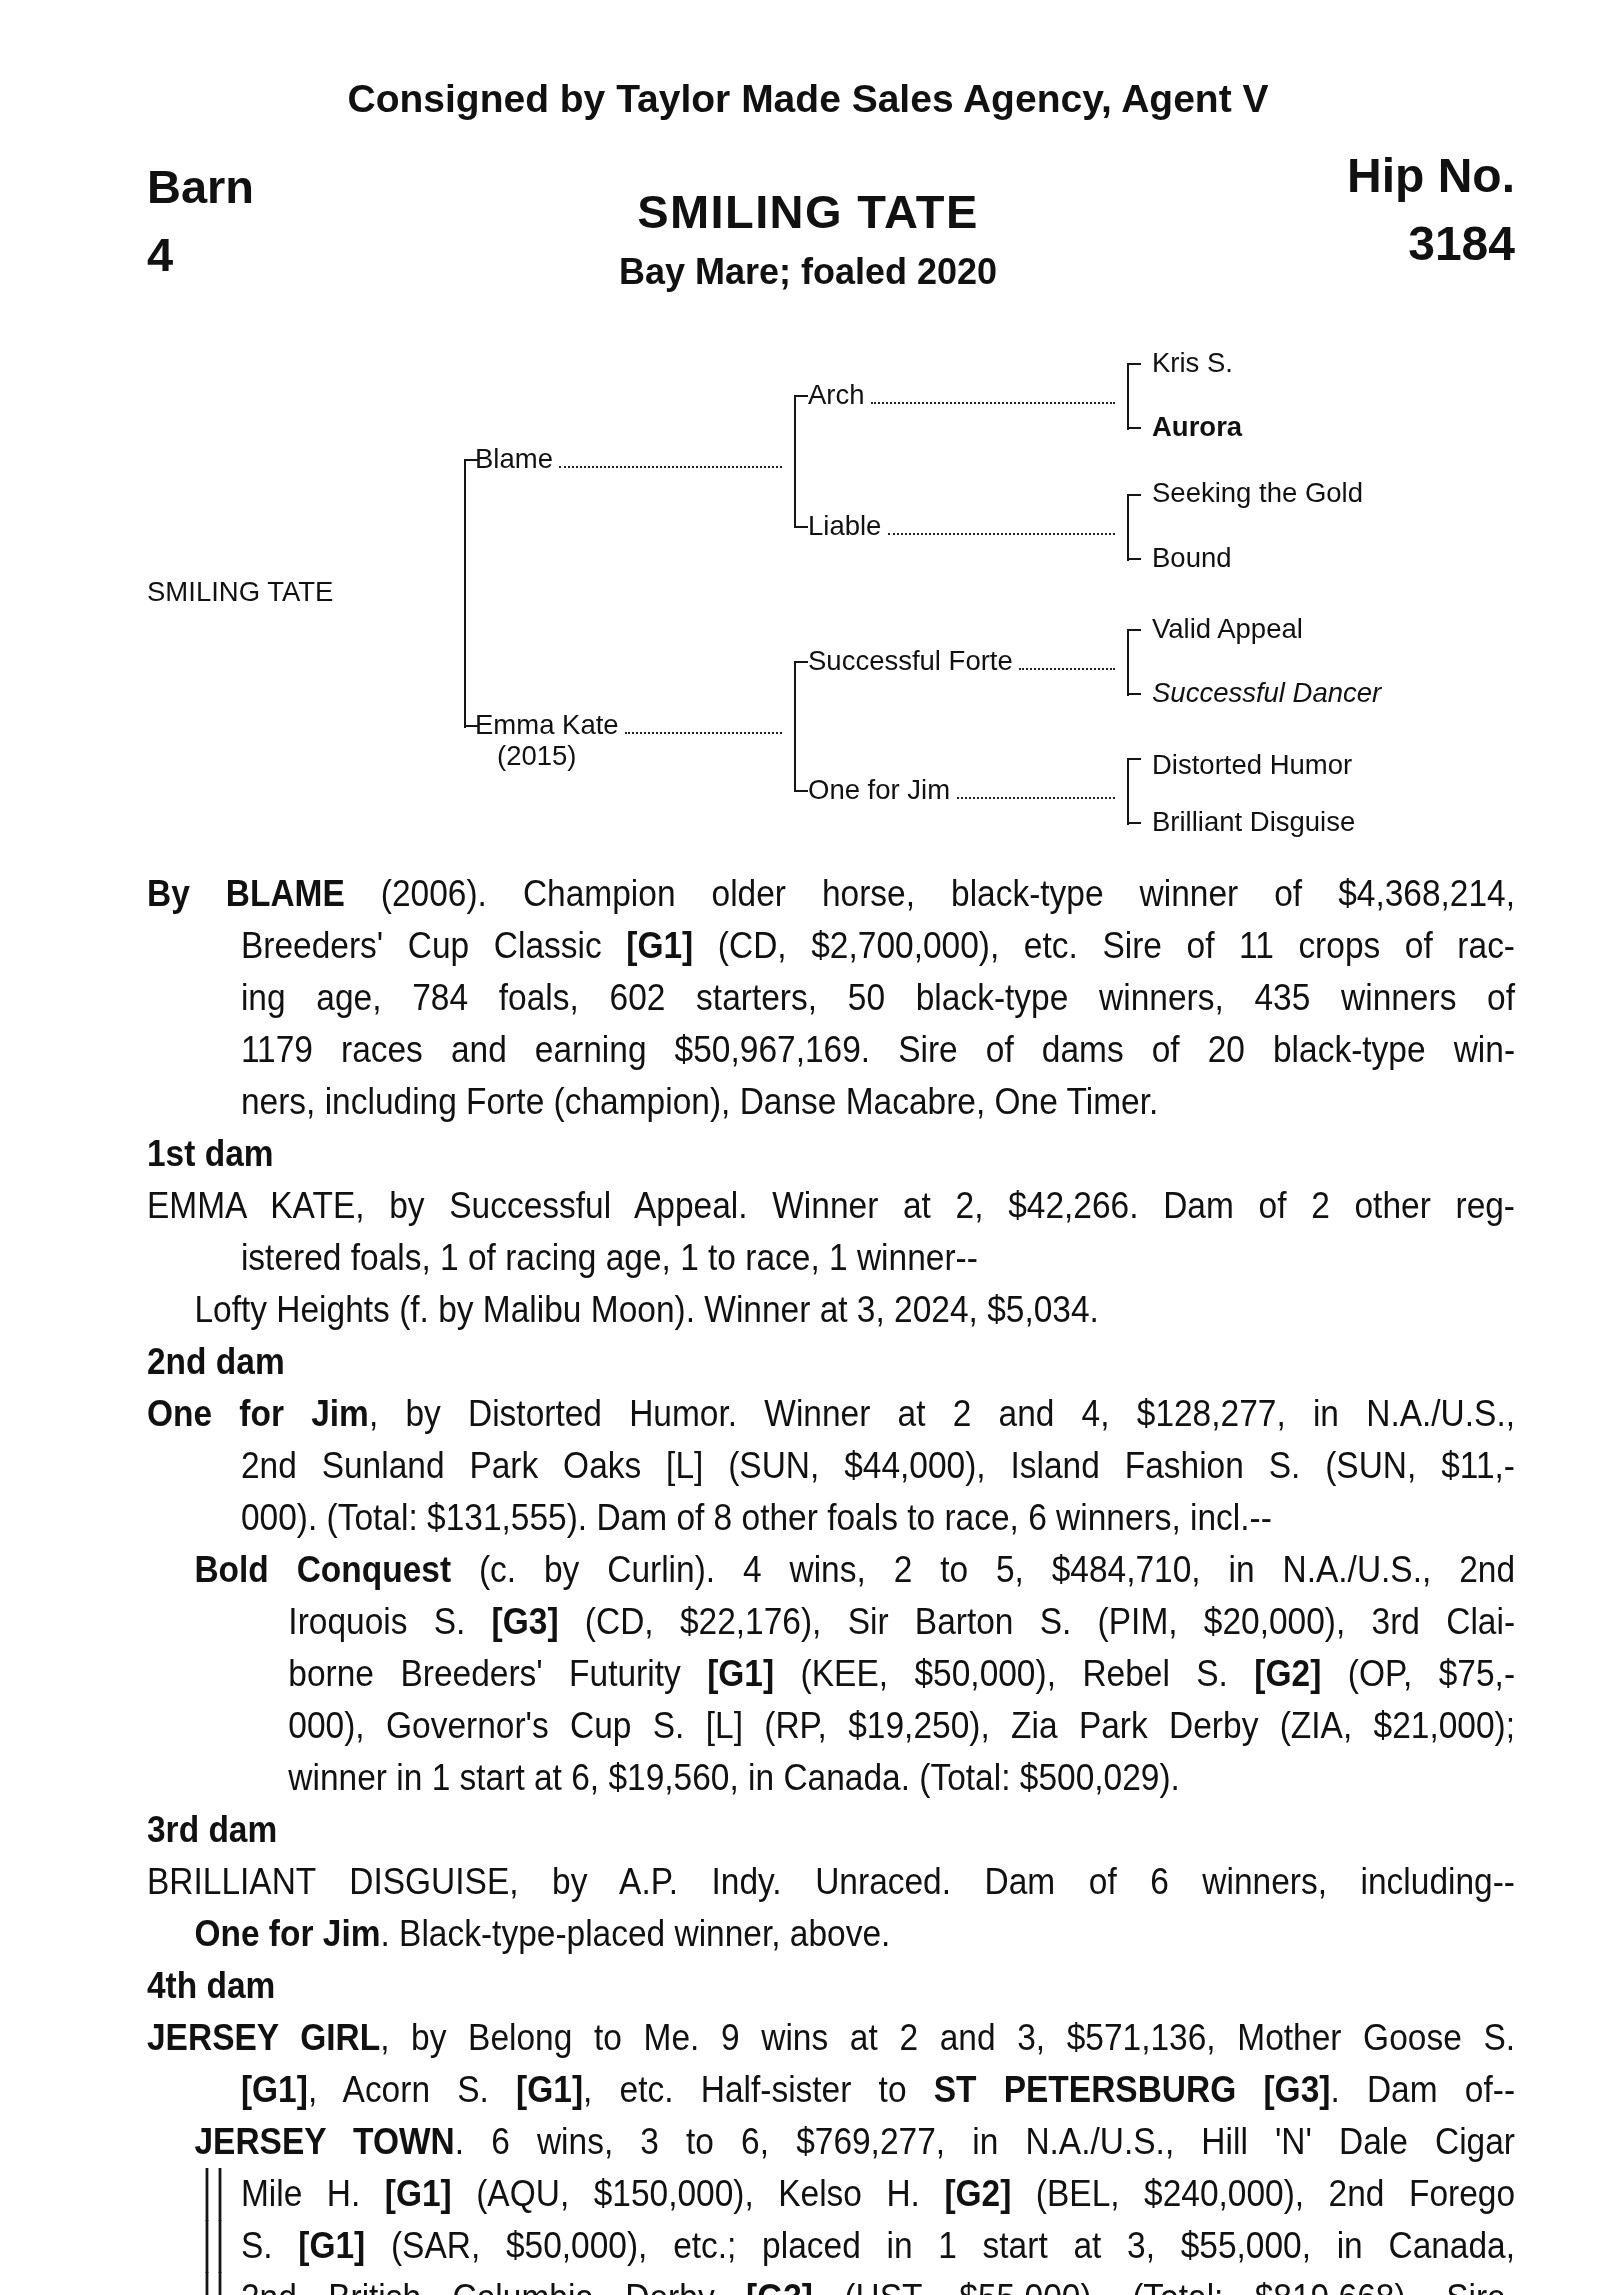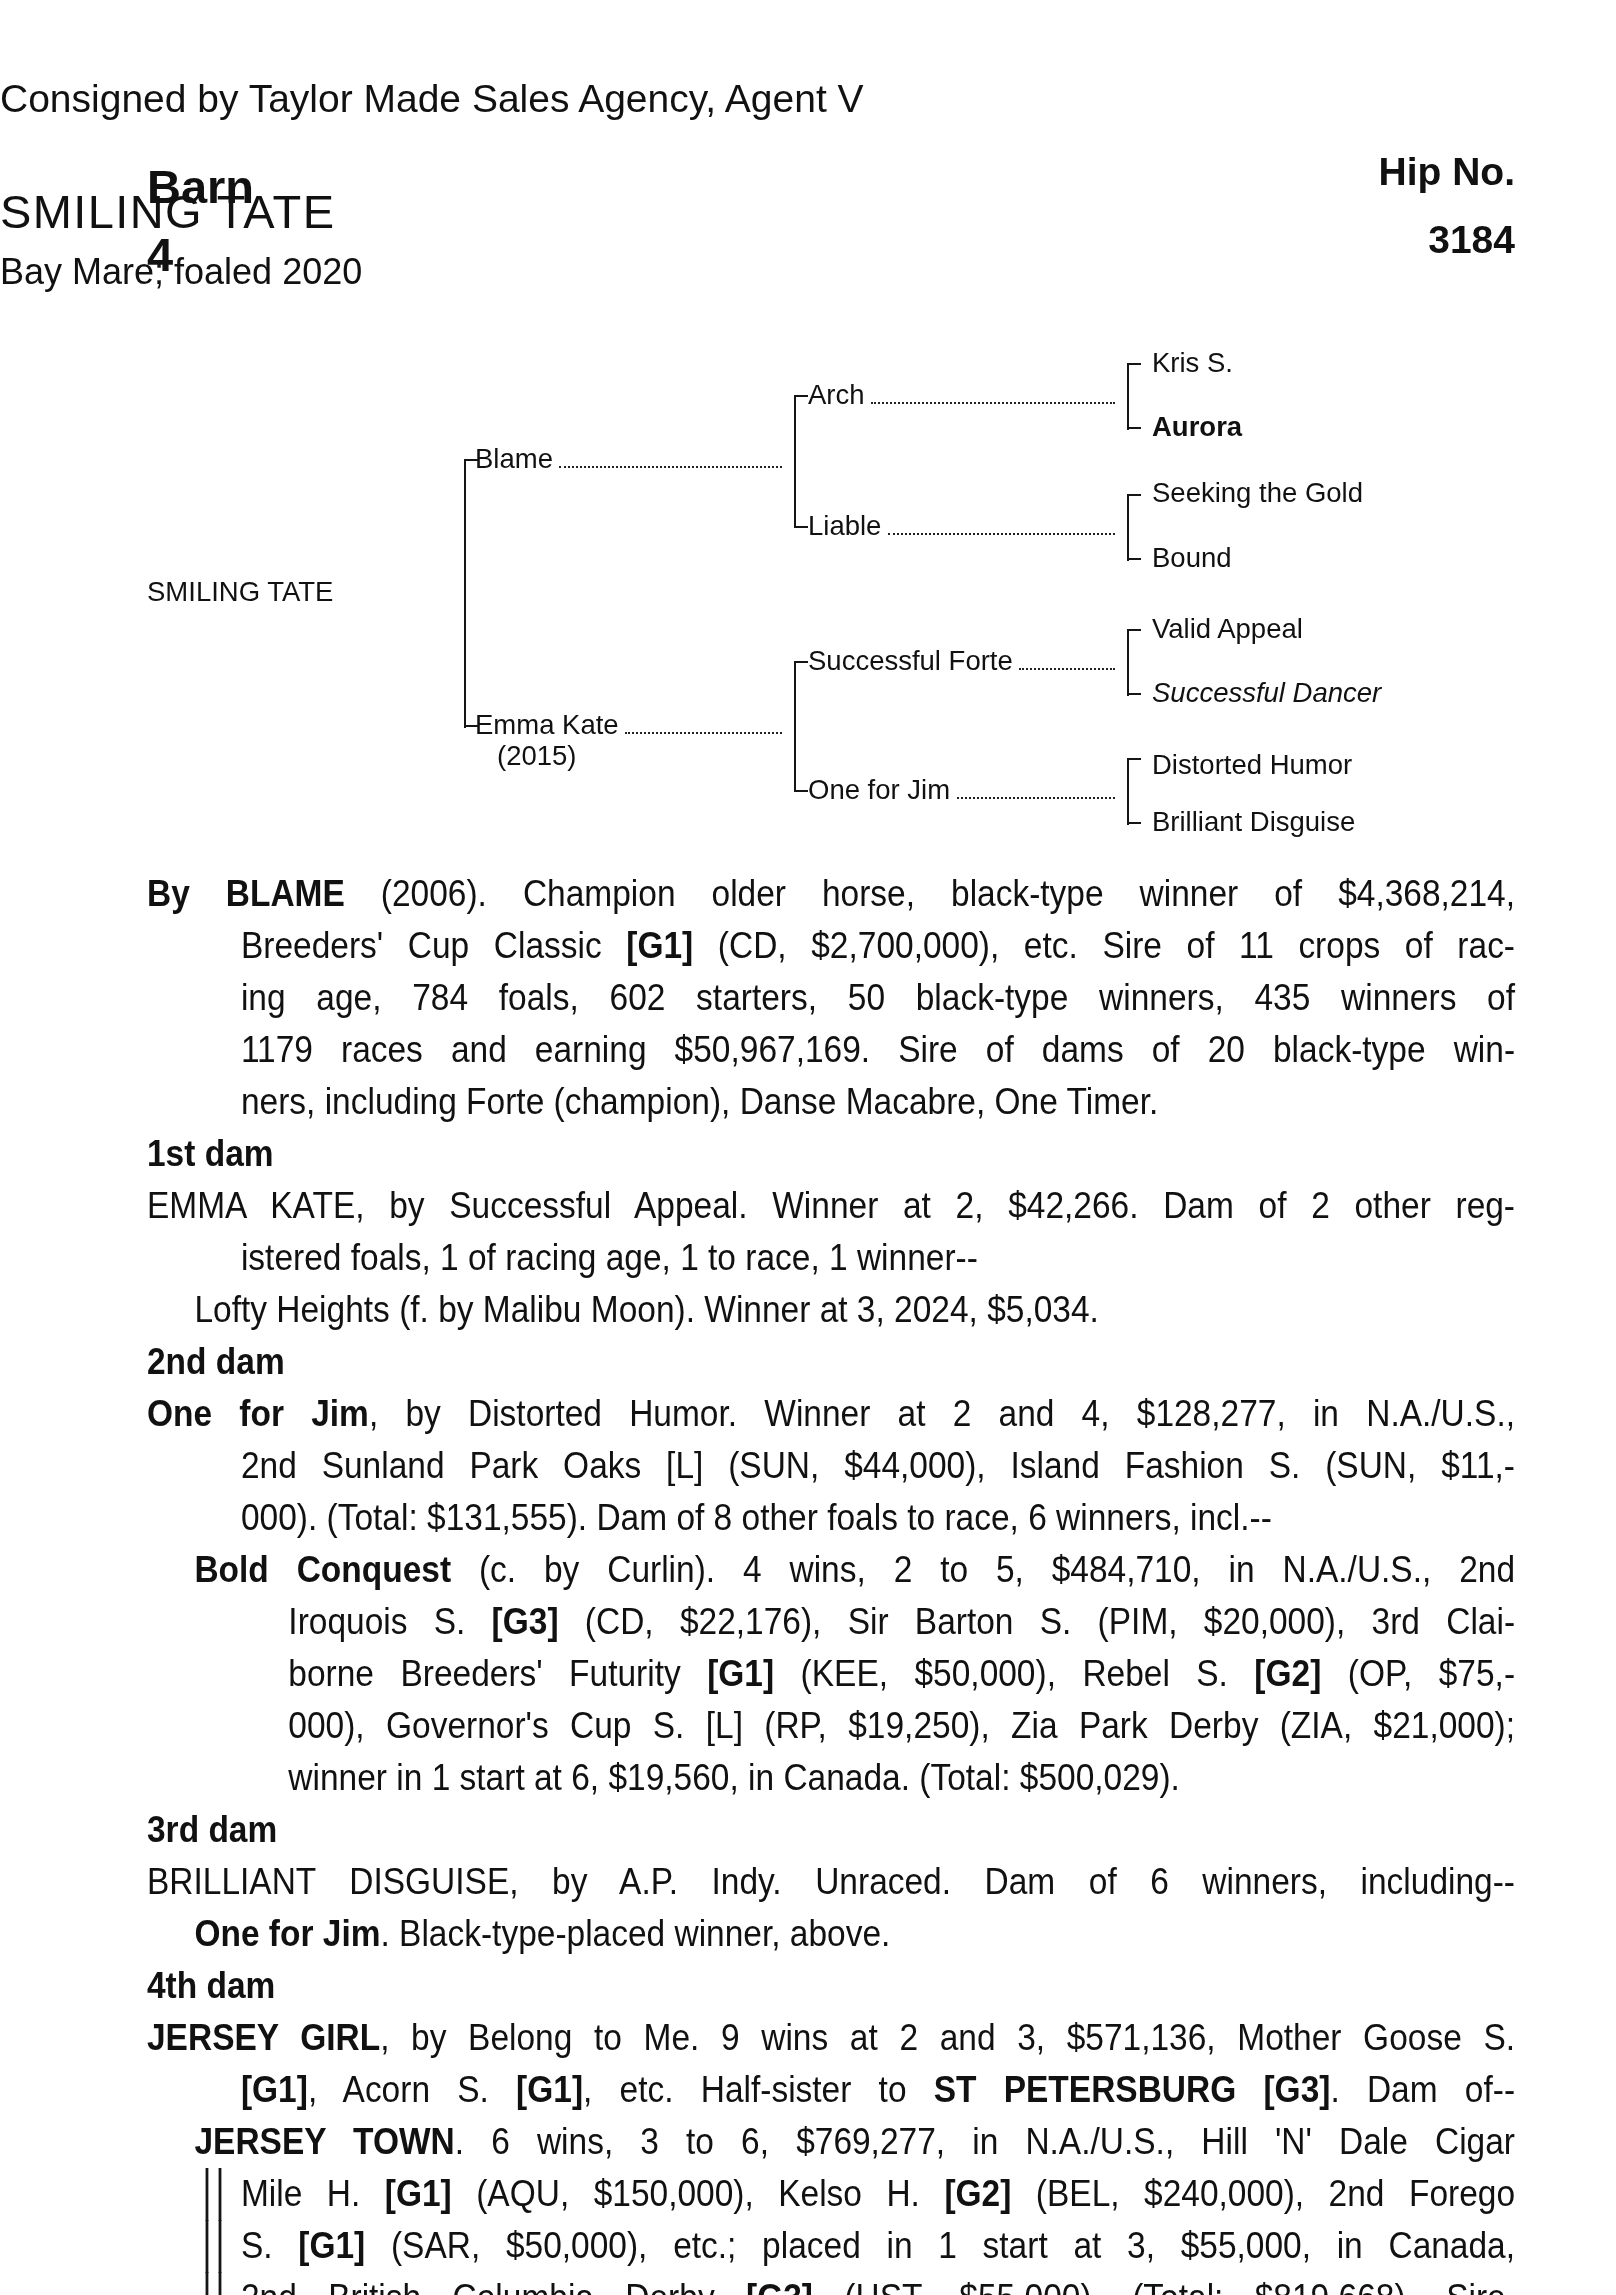--- a/index.html
+++ b/index.html
@@ -12,7 +12,7 @@
     overflow:hidden;
   }
   
-  .hdr-center{position:absolute;left:0;width:100%;font-weight:normal;white-space:nowrap;}
+  .hdr-center{position:absolute;left:0;width:100%;text-align:center;font-weight:bold;white-space:nowrap;}
   #consigned{top:77px;font-size:39px;}
   #horse-name{top:184px;font-size:47px;letter-spacing:1.4px;}
   #horse-desc{top:251px;font-size:36px;}

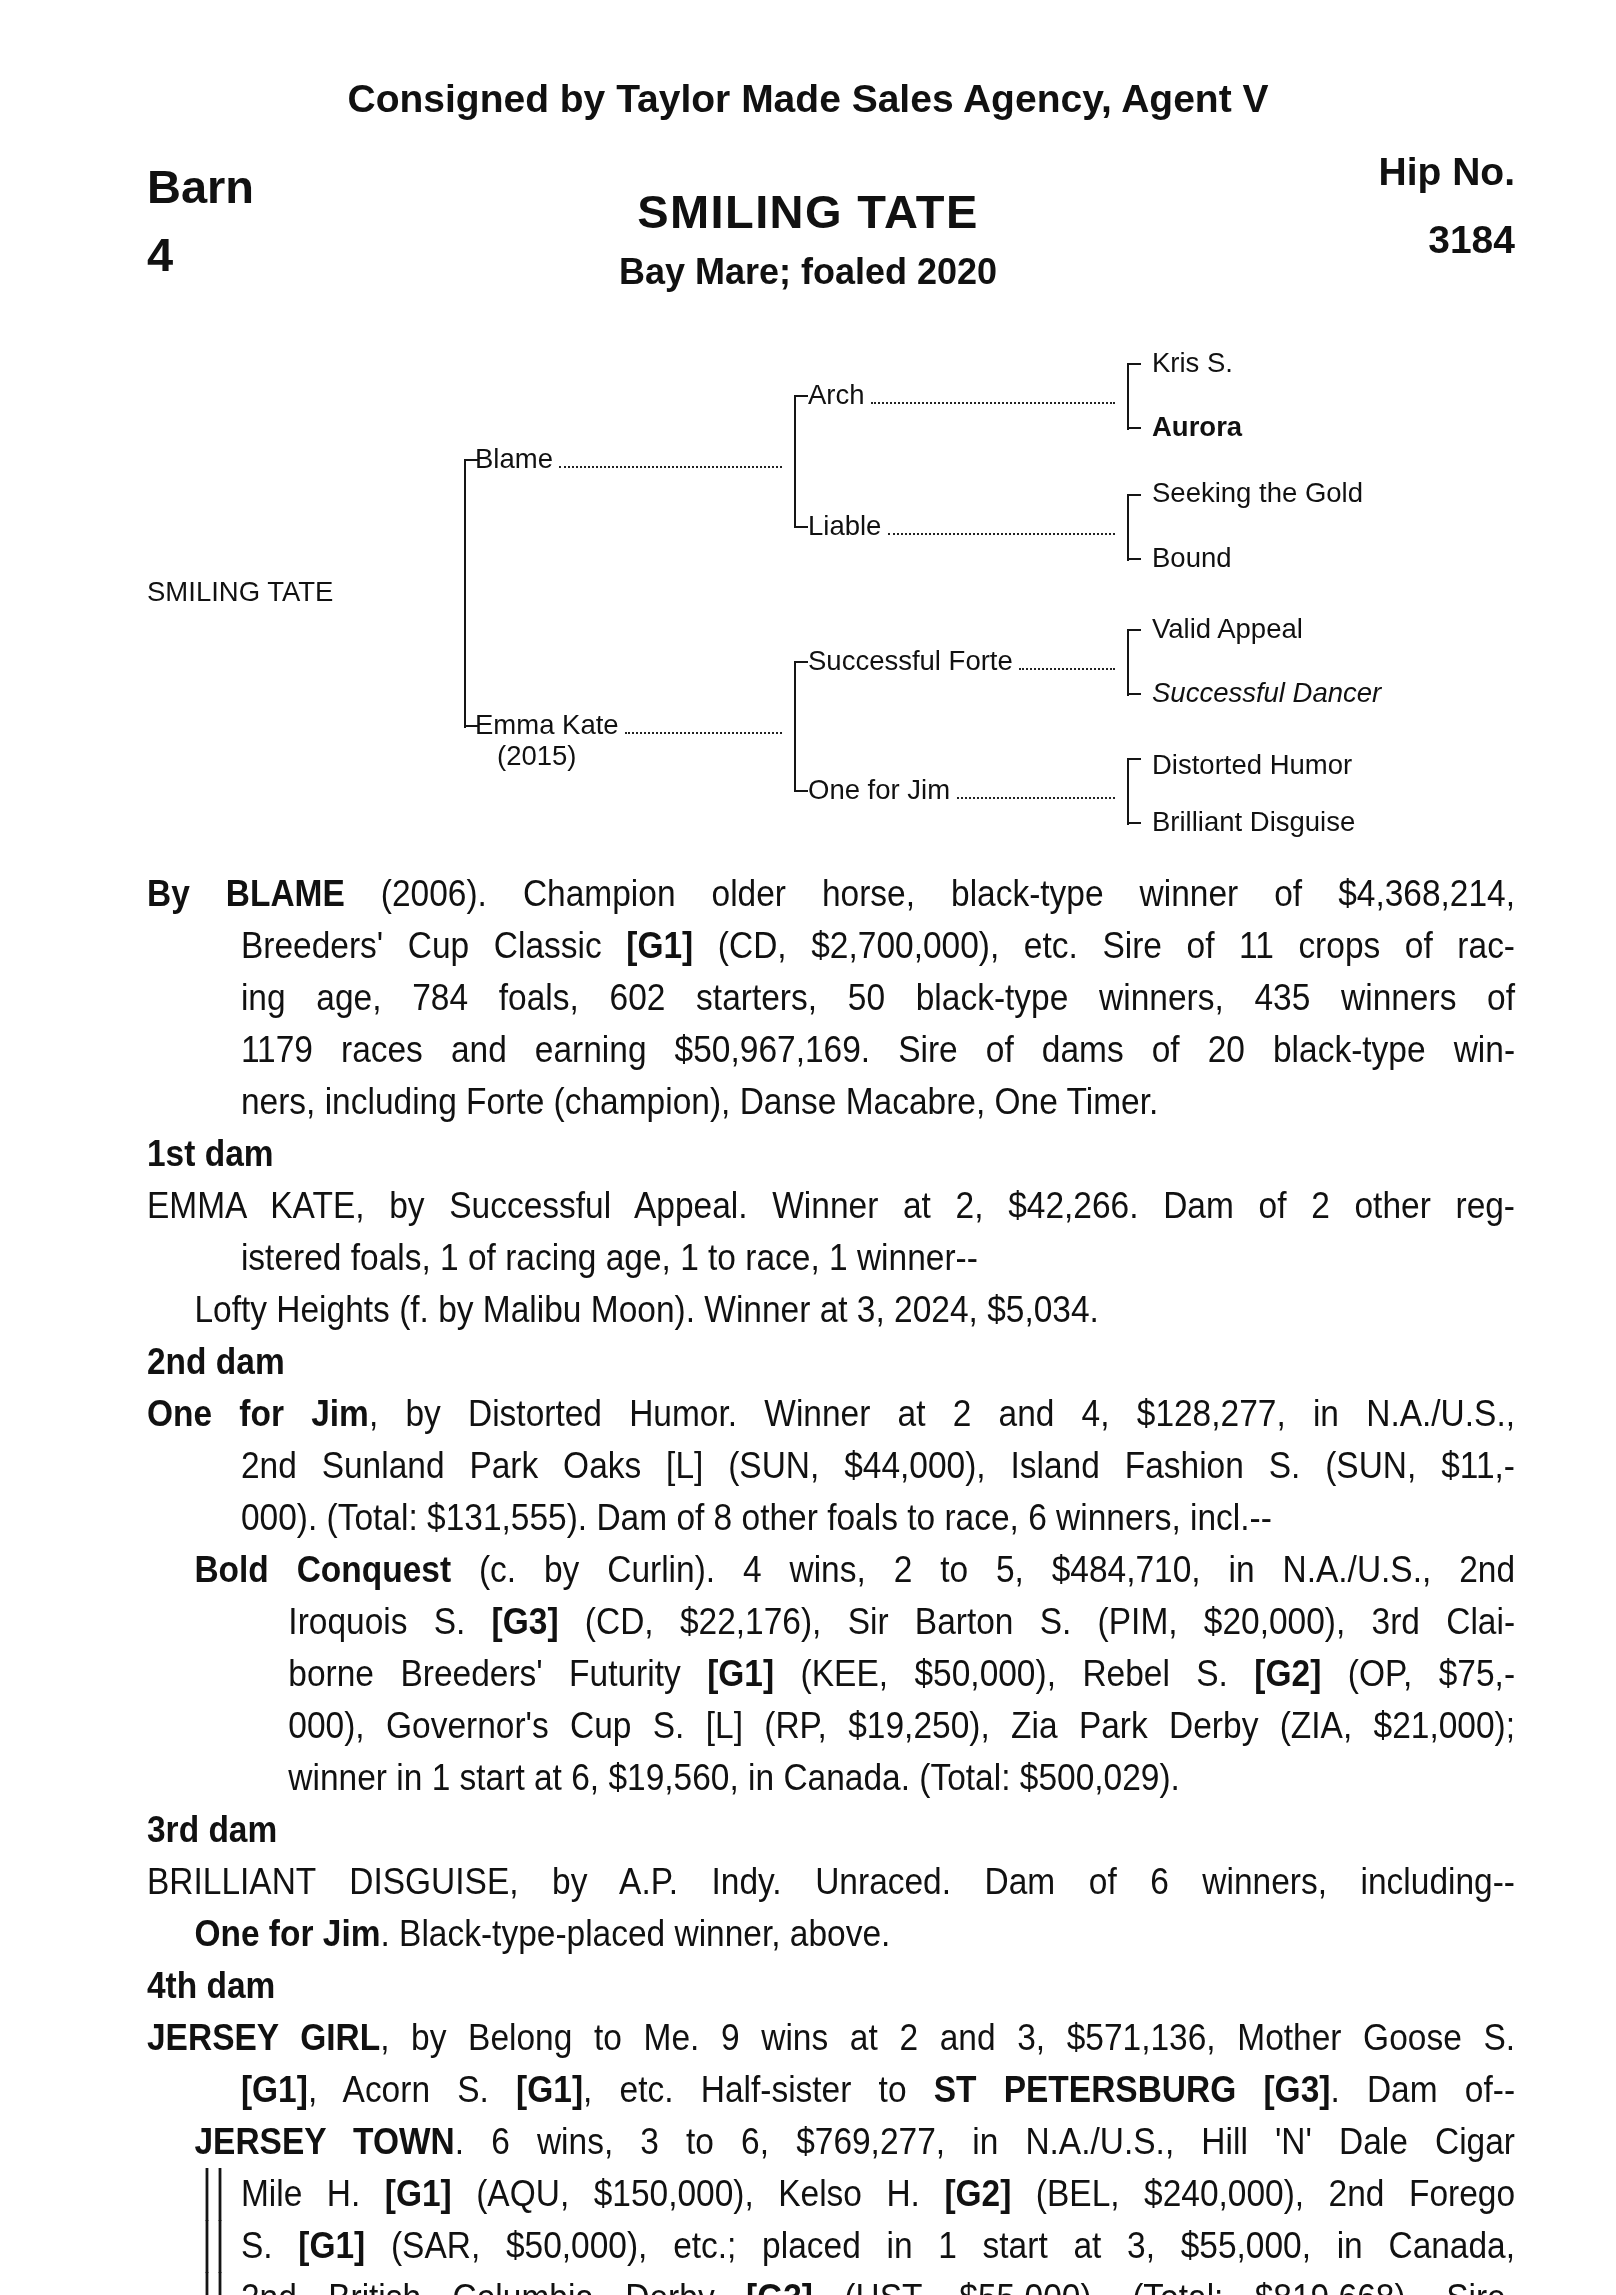--- a/index.html
+++ b/index.html
@@ -17,7 +17,7 @@
   #horse-name{top:184px;font-size:47px;letter-spacing:1.4px;}
   #horse-desc{top:251px;font-size:36px;}
   .hdr-left{position:absolute;left:147px;font-weight:bold;font-size:47px;line-height:1;margin-top:11px;}
-  .hdr-right{position:absolute;right:101px;font-weight:bold;font-size:39px;line-height:1;text-align:right;}
+  .hdr-right{position:absolute;right:101px;font-weight:bold;font-size:48px;line-height:1;text-align:right;}
   #barn-label{top:152px;}
   #barn-value{top:220px;}
   #hip-label{top:152px;}

